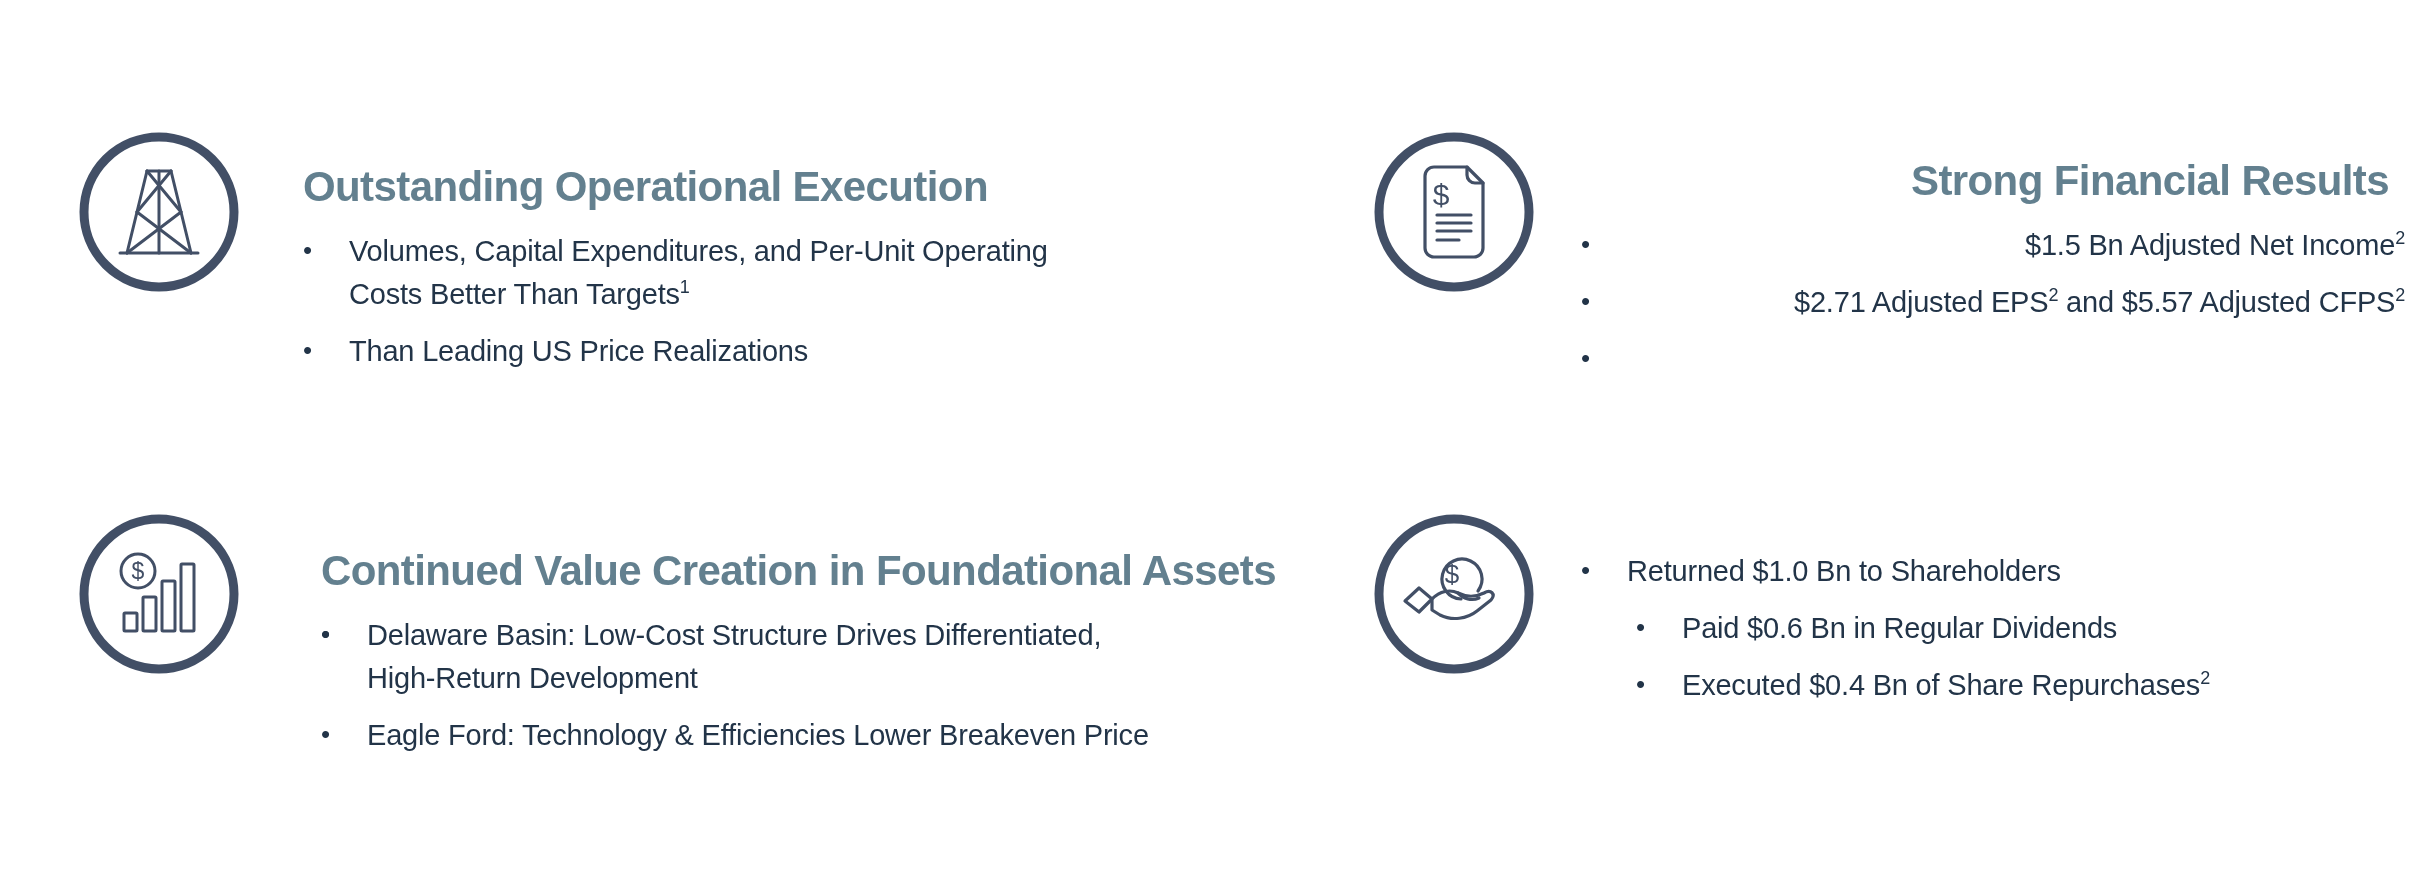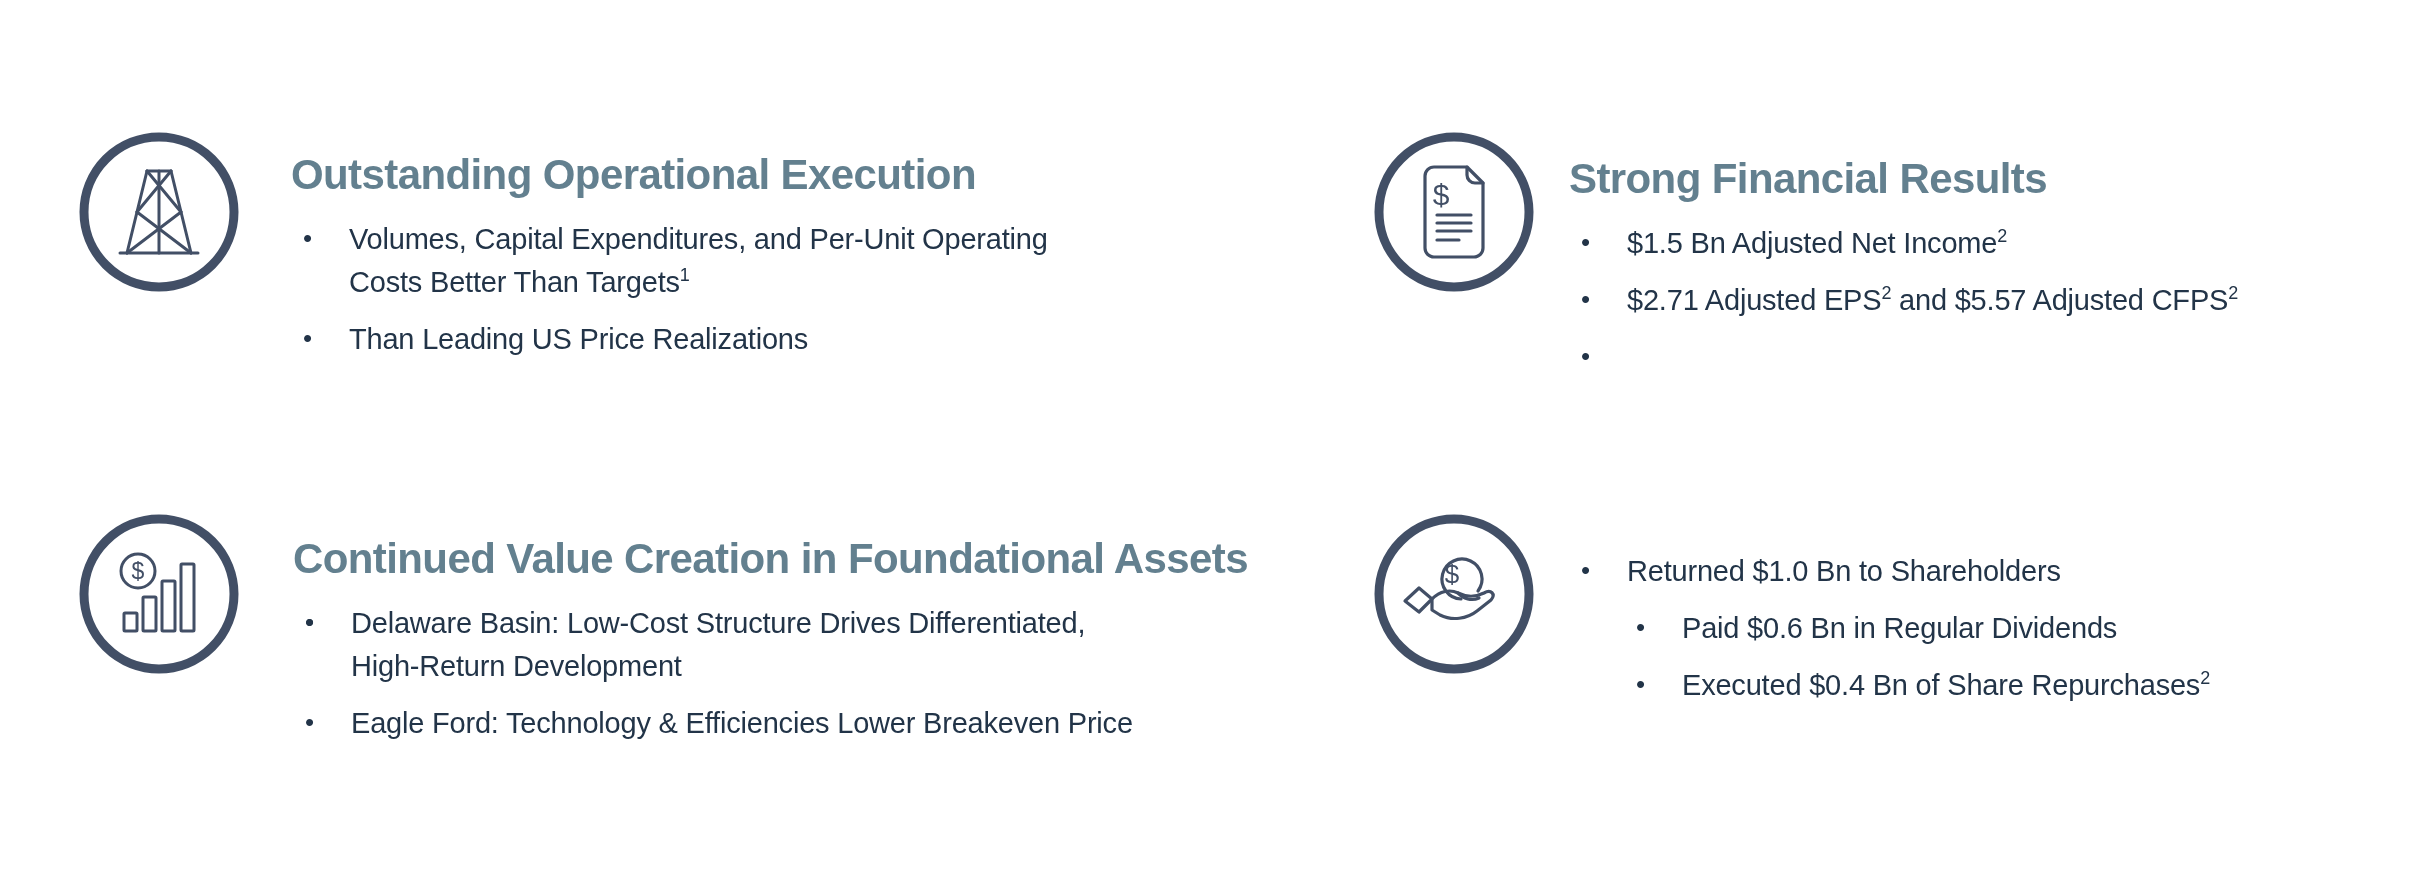--- a/index.html
+++ b/index.html
@@ -26,7 +26,7 @@
     position: absolute;
   }
   .section-title {
-    margin: 4px;
+    margin: 16px;
     font-size: 42px;
     line-height: 48px;
     font-weight: 700;

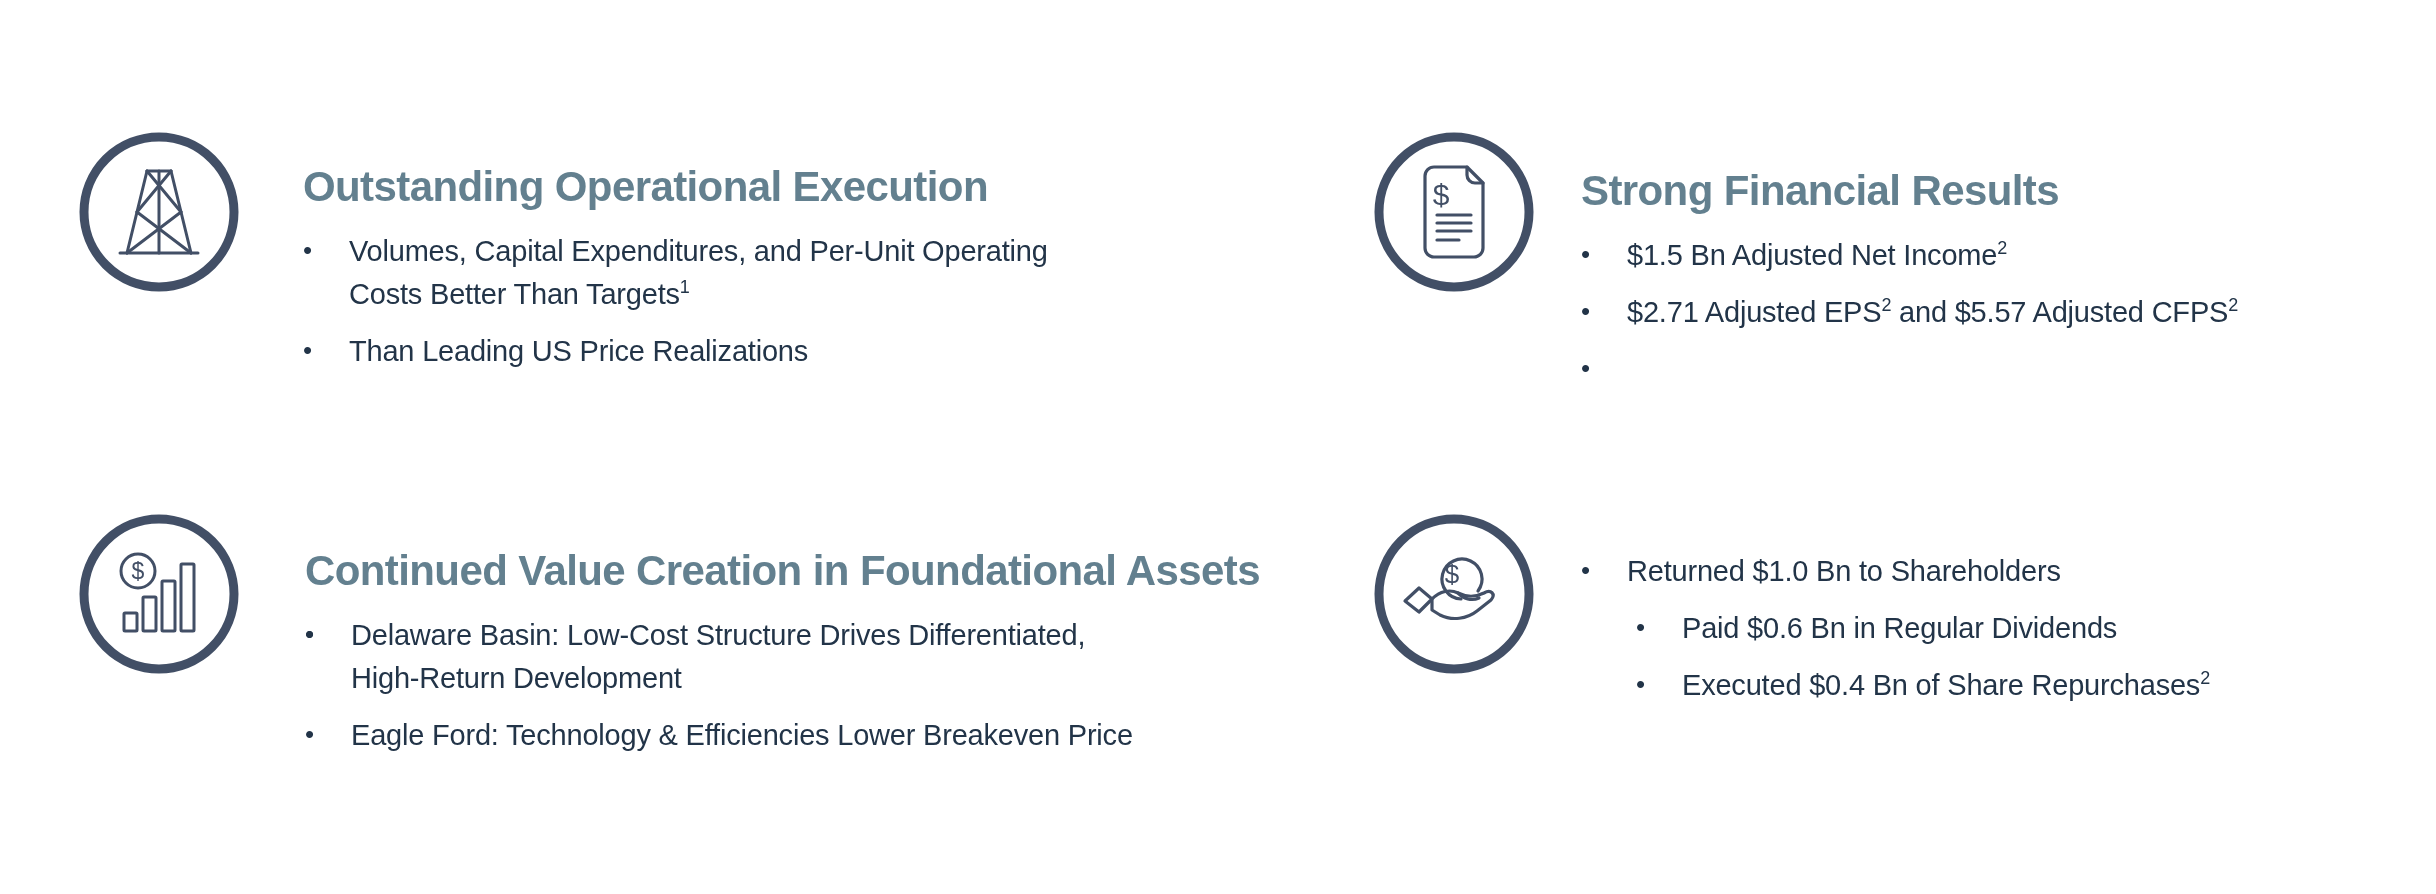--- a/index.html
+++ b/index.html
@@ -114,7 +114,7 @@
     <text x="68" y="74" text-anchor="middle" font-size="30">$</text>
   </svg>
 </div>
-<div class="quadrant" style="left:1565px; top:151px; width:840px;">
+<div class="quadrant" style="left:1565px; top:141px; width:840px;text-align:right;">
   <h2 class="section-title">Strong Financial Results</h2>
   <div class="bullets">
       <div class="bullet"><span class="dot">•</span><span>$1.5 Bn Adjusted Net Income<sup>2</sup></span></div>

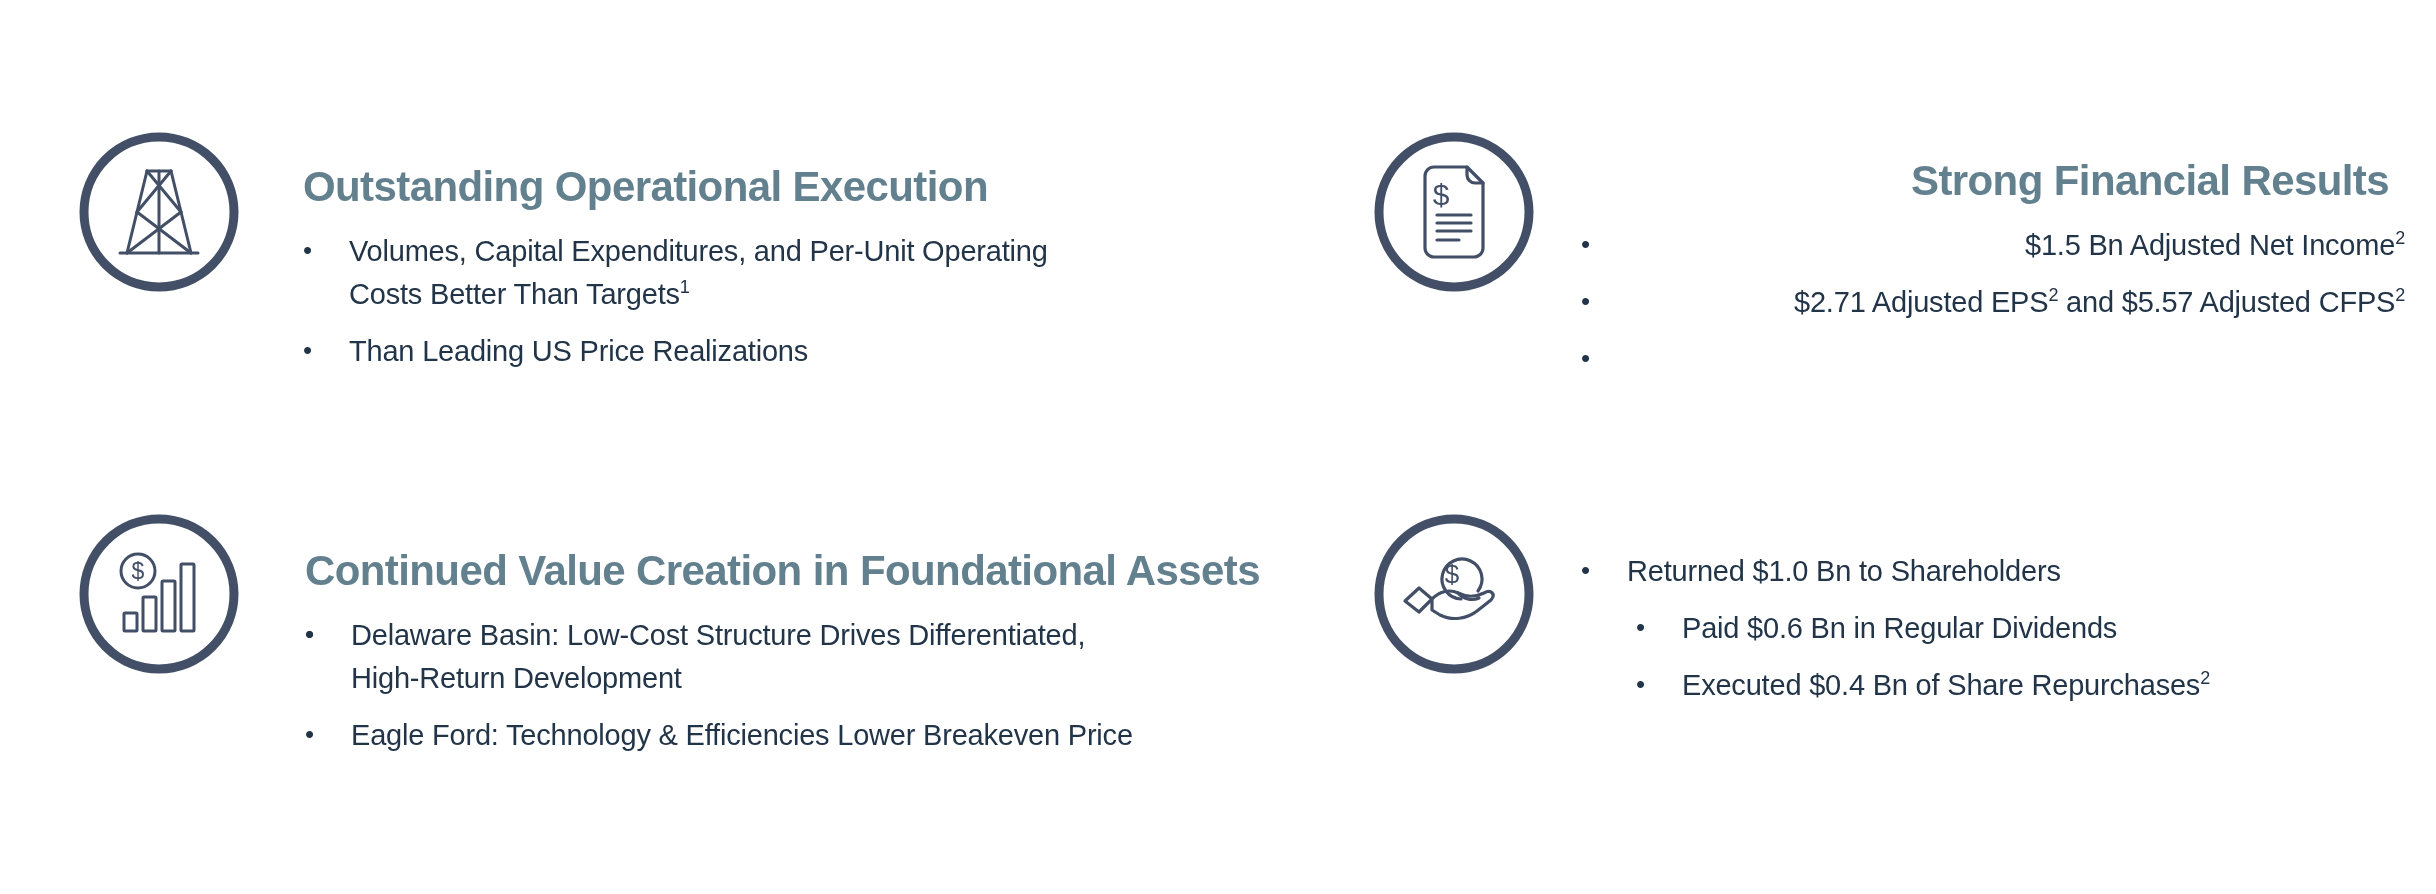--- a/index.html
+++ b/index.html
@@ -136,7 +136,7 @@
     <text x="60" y="66" text-anchor="middle" font-size="23">$</text>
   </svg>
 </div>
-<div class="quadrant" style="left:289px; top:531px; width:1020px;">
+<div class="quadrant" style="left:305px; top:531px; width:1020px;">
   <h2 class="section-title">Continued Value Creation in Foundational Assets</h2>
   <div class="bullets">
       <div class="bullet"><span class="dot">•</span></div>

